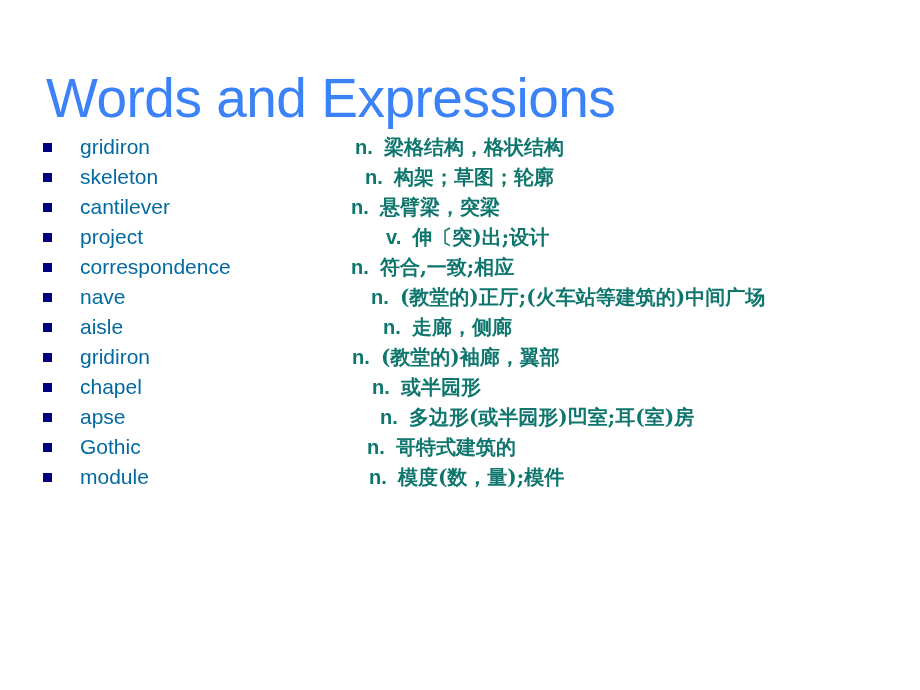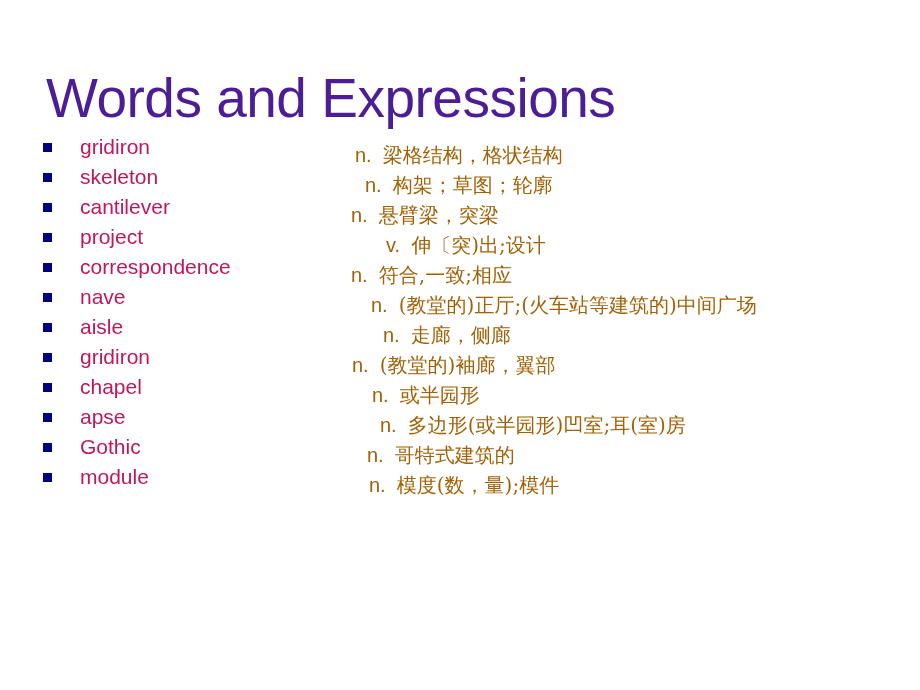--- a/index.html
+++ b/index.html
@@ -32,7 +32,7 @@
     font-size: 55px;
     line-height: 66px;
     font-weight: normal;
-    color: #4c1d95;
+    color: #3b82f6;
     letter-spacing: -0.5px;
     white-space: nowrap;
   }

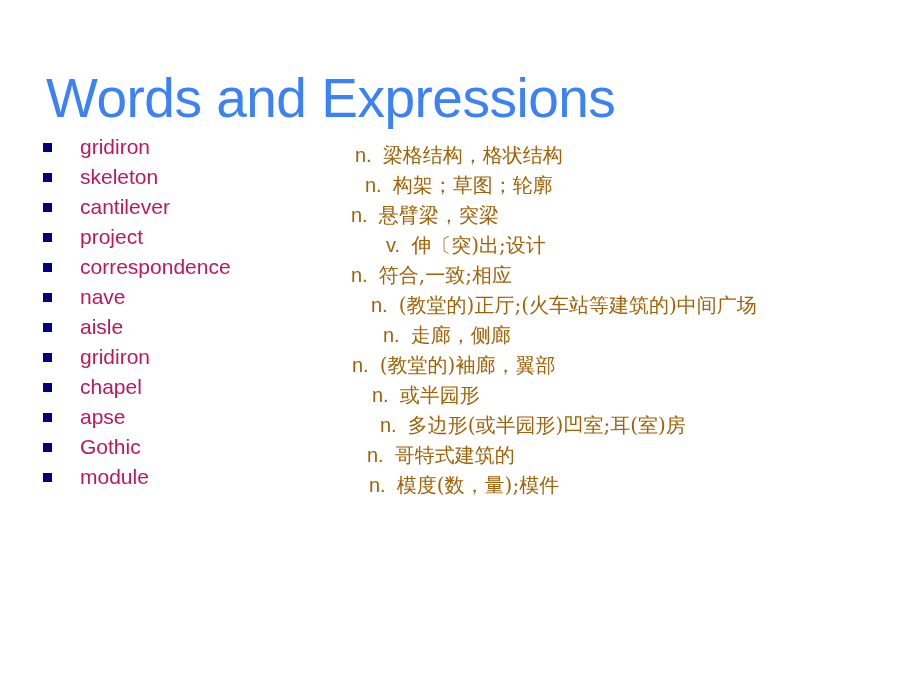--- a/index.html
+++ b/index.html
@@ -71,7 +71,7 @@
     top: 0;
     font-size: 21px;
     line-height: 30px;
-    color: #be185d;
+    color: #0369a1;
     font-family: "Liberation Sans", "DejaVu Sans", sans-serif;
   }
 

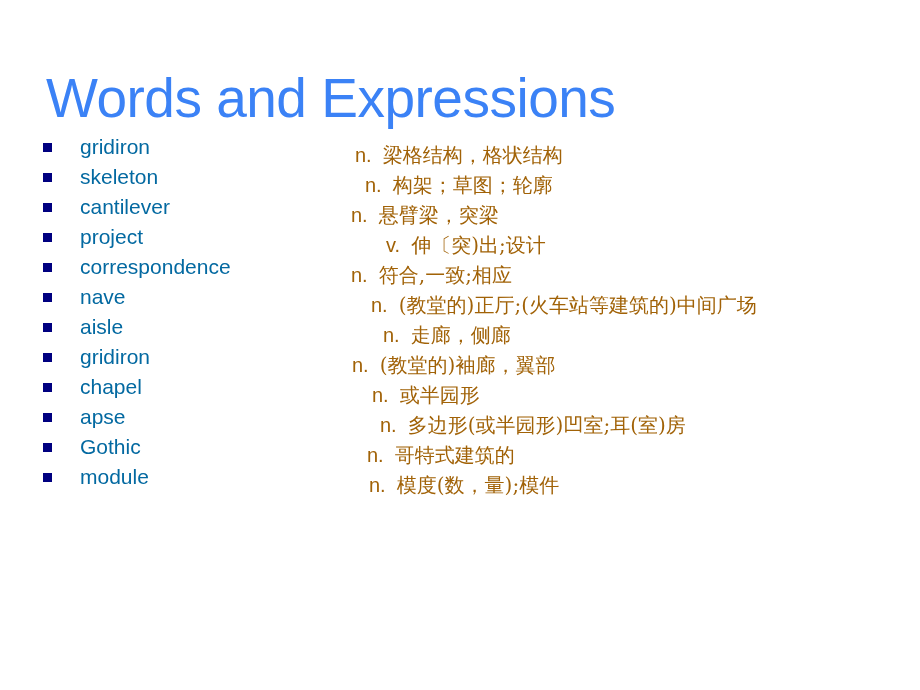--- a/index.html
+++ b/index.html
@@ -77,12 +77,13 @@
 
   .definition {
     position: absolute;
-    top: 8px;
+    top: 0;
     font-size: 20px;
     line-height: 30px;
-    color: #a16207;
+    color: #0f766e;
     font-family: "Liberation Sans", "DejaVu Sans", sans-serif;
     white-space: nowrap;
+    font-weight: bold;
   }
 
   .pos {

